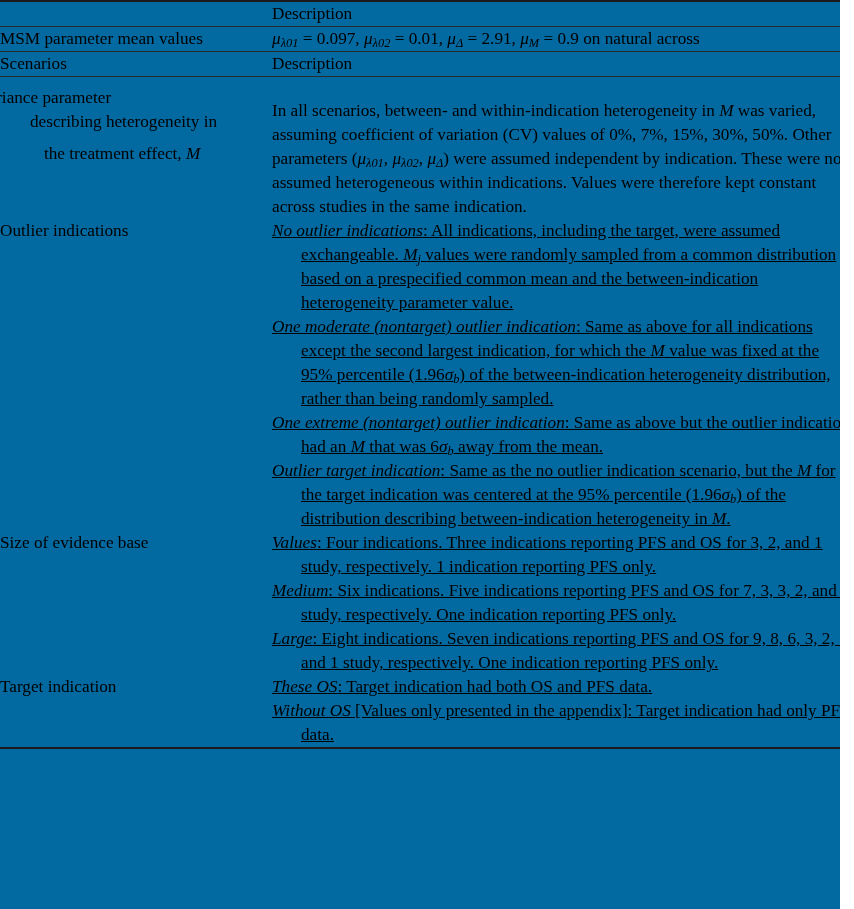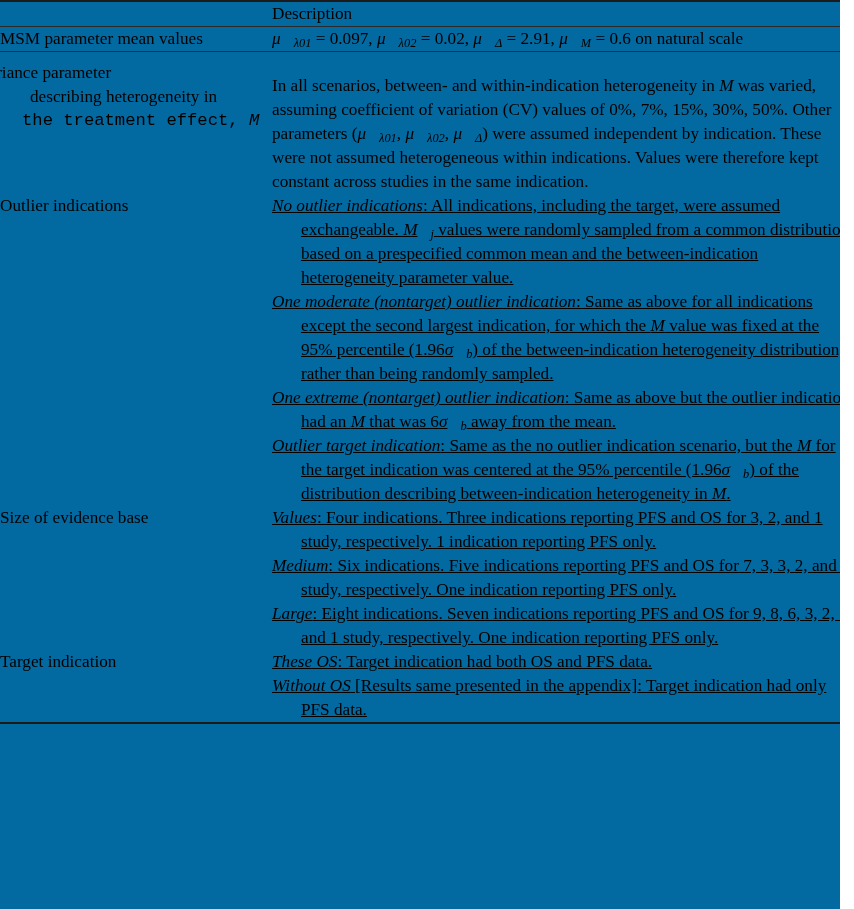--- a/index.html
+++ b/index.html
@@ -80,7 +80,6 @@
     font-size: 0.72em;
     line-height: 0;
     vertical-align: -0.28em;
-    margin-left: 13px;
   }
   .grk { font-style: italic; font-family: "Liberation Serif", "DejaVu Serif", serif; }
 </style>

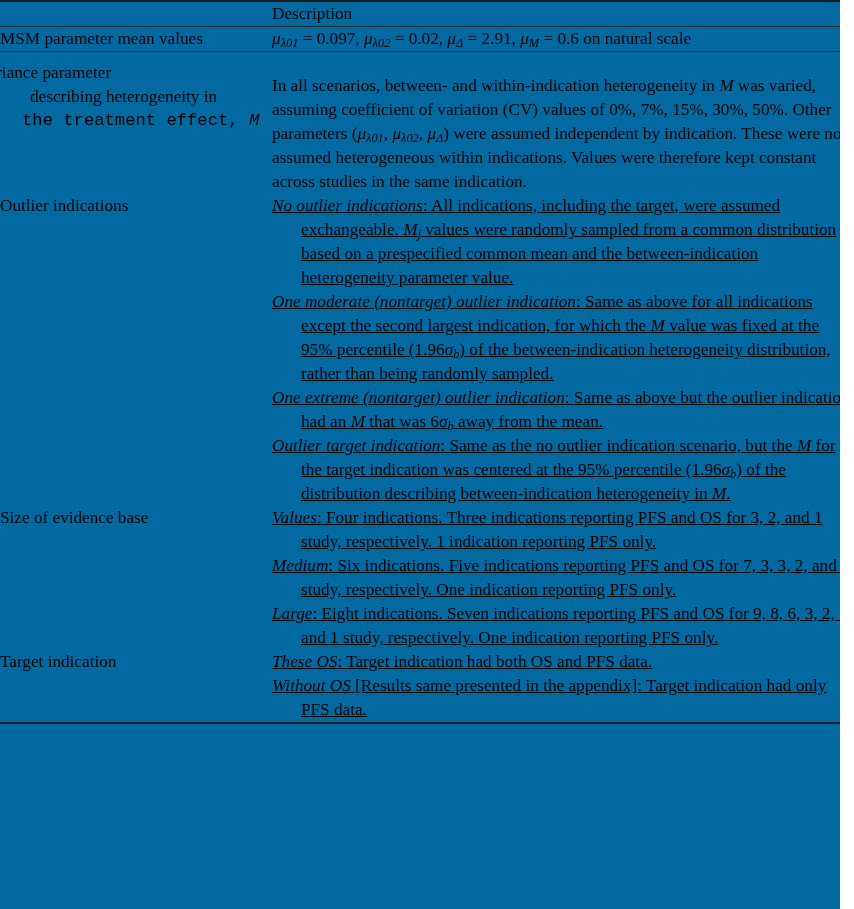--- a/index.html
+++ b/index.html
@@ -105,7 +105,7 @@
           <span class="grk">μ<sub><span class="grk">λ01</span></sub></span>
           = <span>0.097</span>,
           <span class="grk">μ<sub><span class="grk">λ02</span></sub></span>
-          = <span>0.02</span>,
+          = <span>0.01</span>,
           <span class="grk">μ<sub>Δ</sub></span>
           = <span>2.91</span>,
           <span class="grk">μ<sub><span class="mvar">M</span></sub></span>

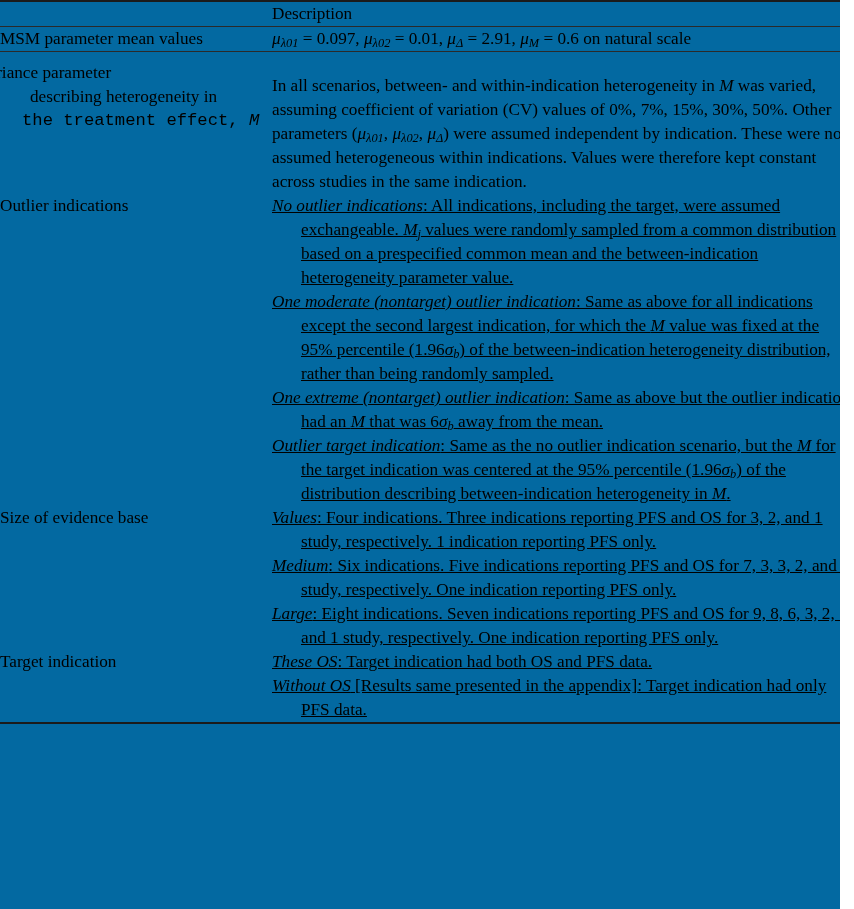--- a/index.html
+++ b/index.html
@@ -109,7 +109,7 @@
           <span class="grk">μ<sub>Δ</sub></span>
           = <span>2.91</span>,
           <span class="grk">μ<sub><span class="mvar">M</span></sub></span>
-          = <span>0.6</span>
+          = <span>0.9</span>
           <span>on natural scale</span>
         </td>
       </tr>

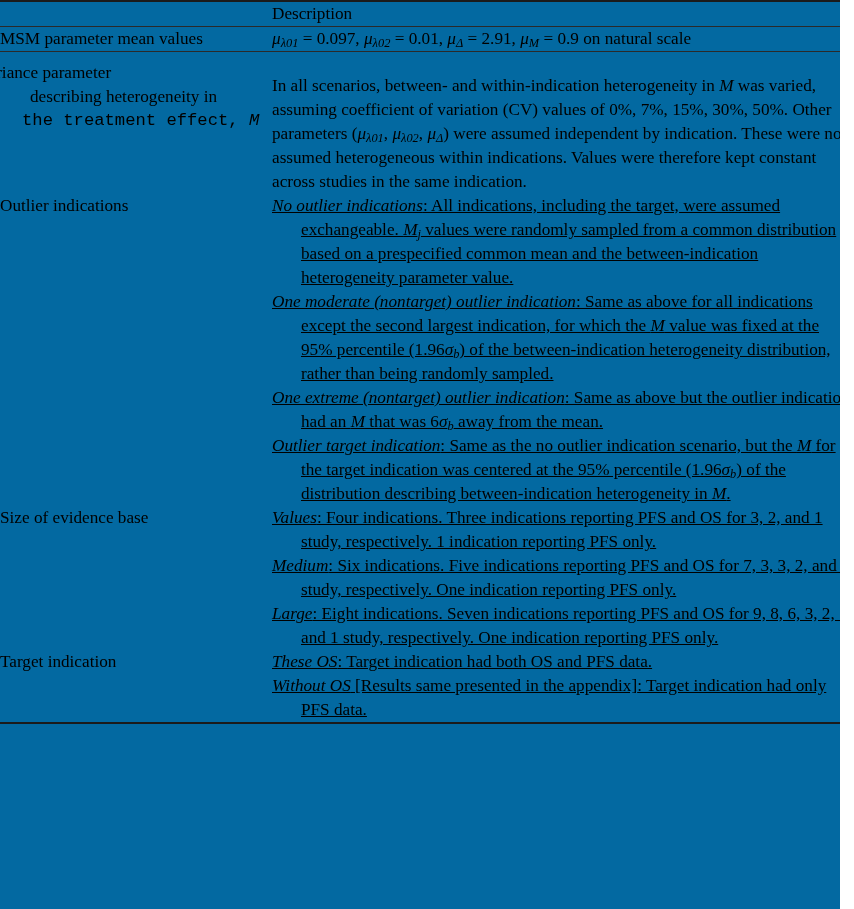--- a/index.html
+++ b/index.html
@@ -110,7 +110,7 @@
           = <span>2.91</span>,
           <span class="grk">μ<sub><span class="mvar">M</span></sub></span>
           = <span>0.9</span>
-          <span>on natural scale</span>
+          <span>on natural across</span>
         </td>
       </tr>
 

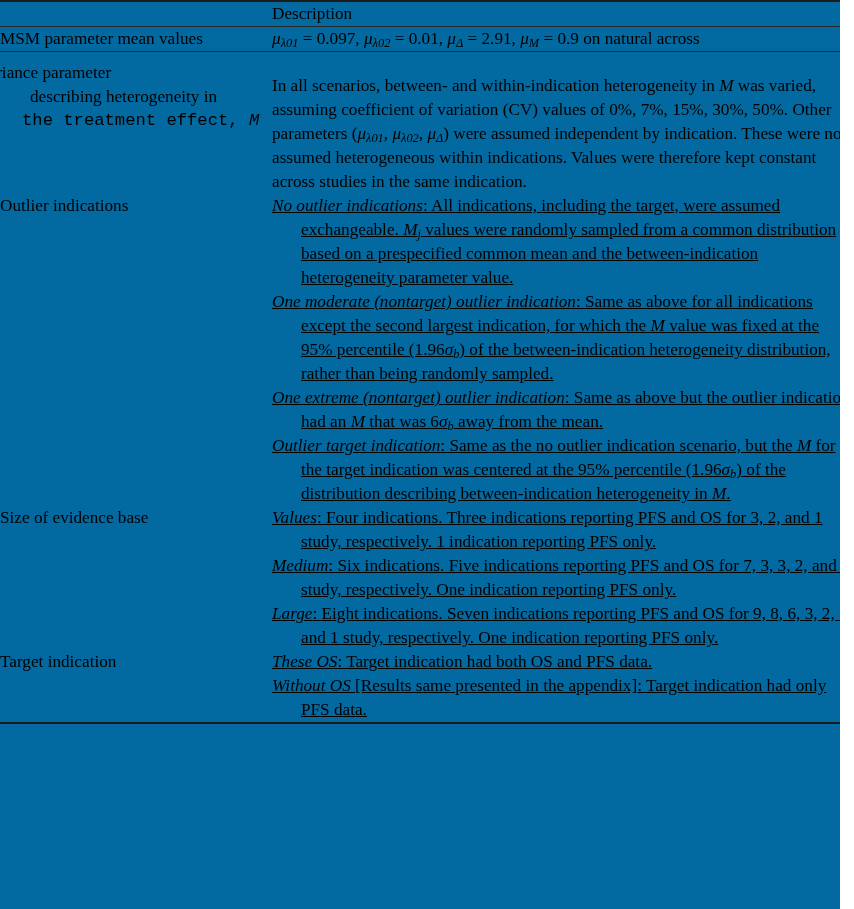--- a/index.html
+++ b/index.html
@@ -114,6 +114,10 @@
         </td>
       </tr>
 
+      <tr class="rule-mid">
+        <td class="cell-left">Scenarios</td>
+        <td class="cell-right">Description</td>
+      </tr>
 
       <tr class="rule-mid">
         <td class="cell-left" style="padding-top:9px;">

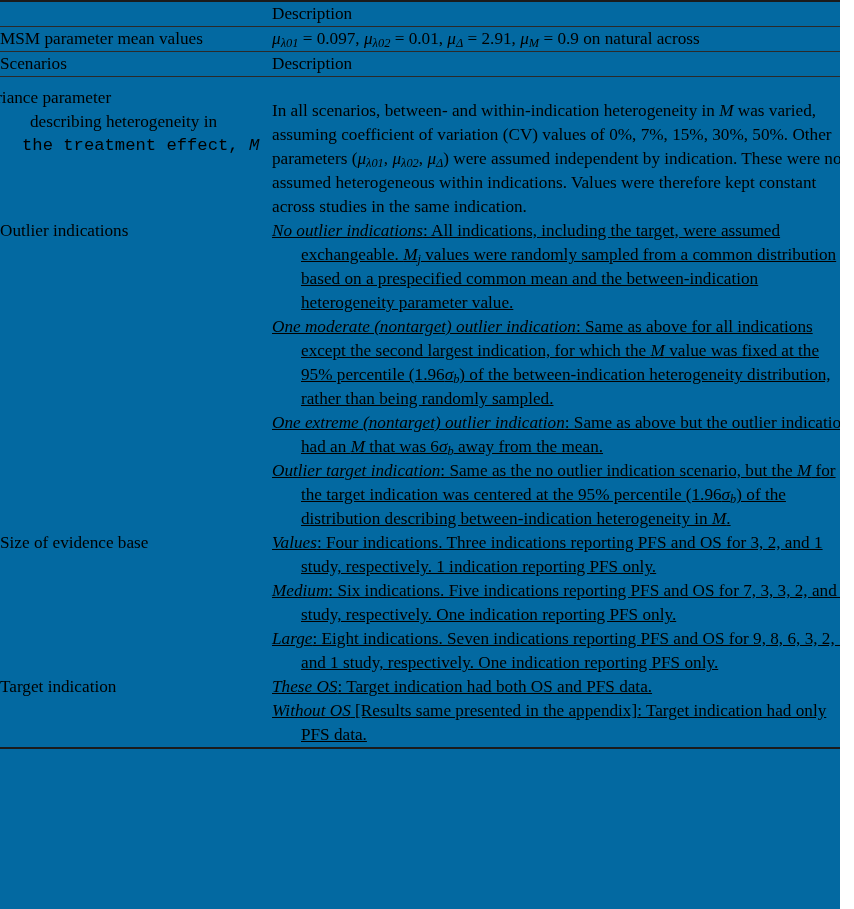--- a/index.html
+++ b/index.html
@@ -123,7 +123,7 @@
         <td class="cell-left" style="padding-top:9px;">
           <p class="hang-left" style="margin:0;"><span>Variance parameter</span></p>
           <p class="hang-left" style="margin:0; padding-left:30px; text-indent:0;"><span>describing heterogeneity in</span></p>
-          <p class="hang-left" style="margin:0; padding-left:22px; text-indent:0;font-family:Liberation Mono, monospace;">the treatment effect, <span class="mvar">M</span></p>
+          <p class="hang-left" style="margin:8px; padding-left:36px; text-indent:0;">the treatment effect, <span class="mvar">M</span></p>
         </td>
         <td class="cell-right" style="padding-top:22px;">
           <p class="hang" style="text-indent:0; padding-left:29px; margin-left:-29px;">

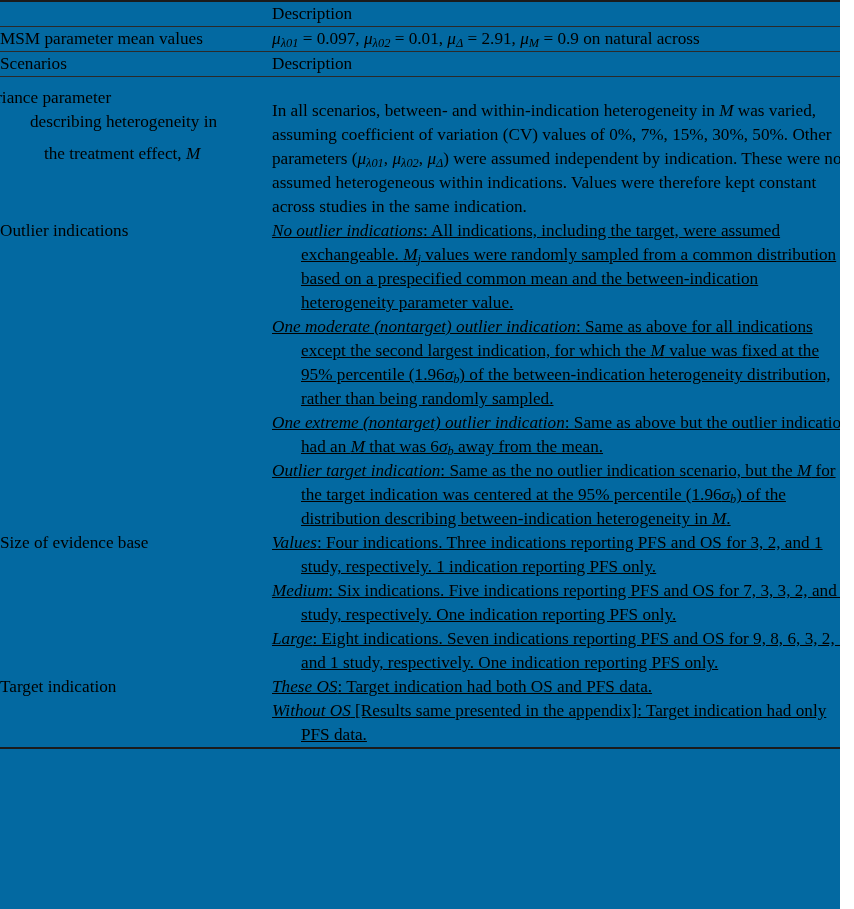--- a/index.html
+++ b/index.html
@@ -201,7 +201,7 @@
             <span class="it">These OS</span>: Target indication had both OS and PFS data.
           </p>
           <p class="hang">
-            <span class="it">Without OS</span><span> [Results same presented in the appendix]</span>: Target
+            <span class="it">Without OS</span><span> [Values only presented in the appendix]</span>: Target
             indication had only PFS data.
           </p>
         </td>

